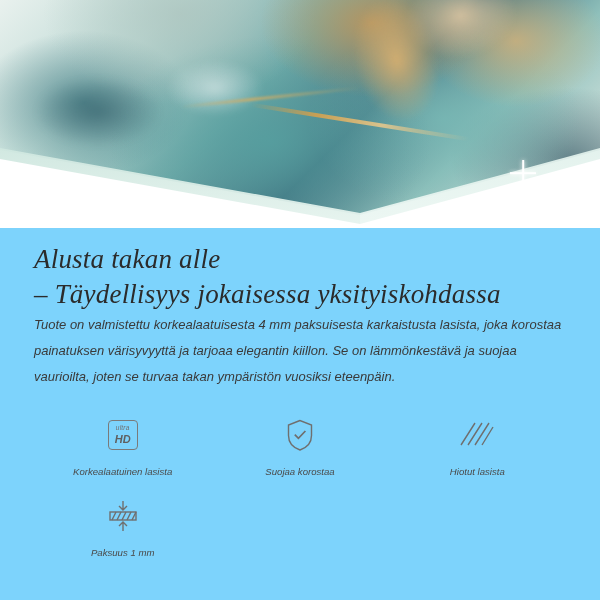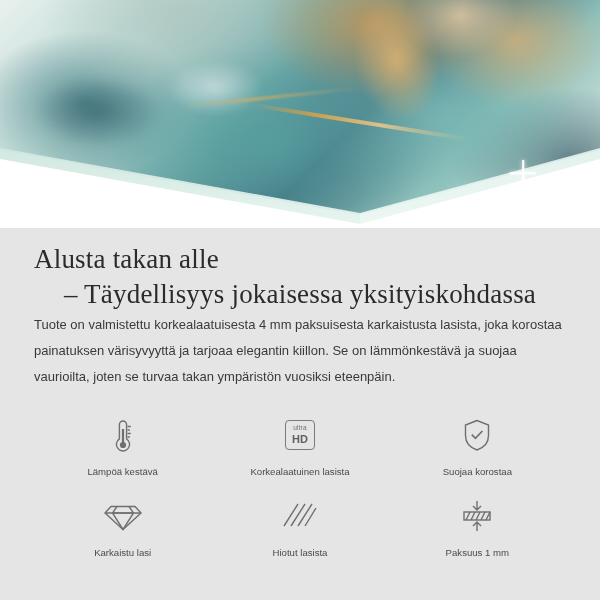--- a/index.html
+++ b/index.html
@@ -12,7 +12,8 @@
   .page {
     position: relative;
     width: 600px; height: 600px;
-    background: #e5e5e5;
+    background: #7dd3fc;
+    font-style: italic;
   }
 
   

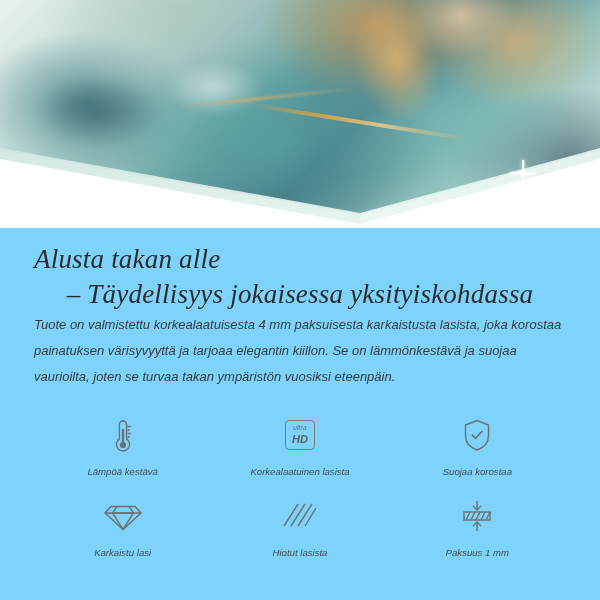--- a/index.html
+++ b/index.html
@@ -112,7 +112,7 @@
     font-weight: 400;
     letter-spacing: 0.2px;
   }
-  .headline .l2 { display: block; text-align: center; }
+  .headline .l2 { display: block; }
   .body-copy {
     font-size: 13px;
     line-height: 2.0;

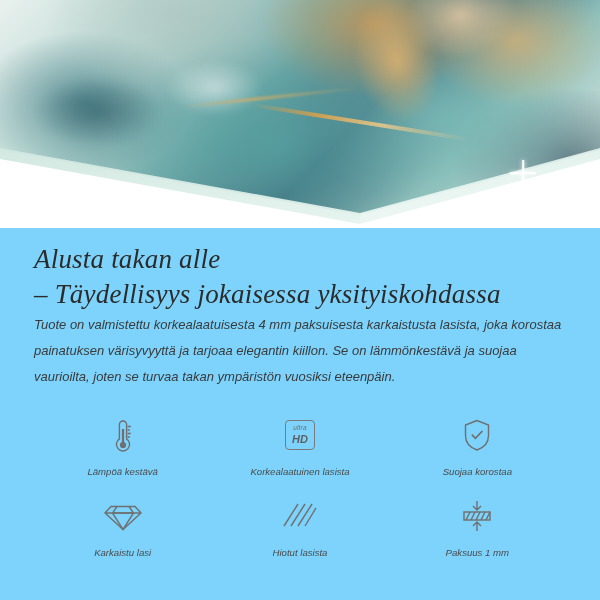--- a/index.html
+++ b/index.html
@@ -187,17 +187,6 @@
 
     <div class="features">
 
-      <div class="feature">
-        <div class="feature-icon">
-          <svg width="34" height="38" viewBox="0 0 34 38" fill="none" stroke="#6f6f6f" stroke-width="1.4">
-            <path d="M17 5a3.6 3.6 0 0 0-3.6 3.6v14.2a6.6 6.6 0 1 0 7.2 0V8.6A3.6 3.6 0 0 0 17 5z"></path>
-            <circle cx="17" cy="29" r="3.1" fill="#6f6f6f" stroke="none"></circle>
-            <rect x="15.9" y="13" width="2.2" height="14" fill="#6f6f6f" stroke="none"></rect>
-            <path d="M21.6 10.5h3.2M21.6 14h2.2M21.6 17.5h3.2M21.6 21h2.2"></path>
-          </svg>
-        </div>
-        <div class="feature-label">Lämpöä kestävä</div>
-      </div>
 
       <div class="feature">
         <div class="feature-icon">

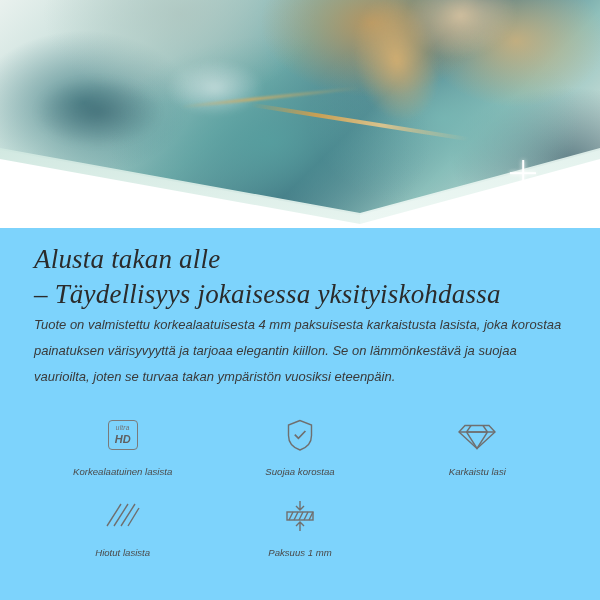--- a/index.html
+++ b/index.html
@@ -208,16 +208,6 @@
         <div class="feature-label">Suojaa korostaa</div>
       </div>
 
-      <div class="feature">
-        <div class="feature-icon">
-          <svg width="38" height="34" viewBox="0 0 38 34" fill="none" stroke="#6f6f6f" stroke-width="1.4">
-            <path d="M7 7.5h24l6 6.5-18 16.5L1 14z"></path>
-            <path d="M1 14h36M13 7.5 8.5 14l10.5 16.5L29.5 14 25 7.5"></path>
-            <path d="M8.5 14h21"></path>
-          </svg>
-        </div>
-        <div class="feature-label">Karkaistu lasi</div>
-      </div>
 
       <div class="feature">
         <div class="feature-icon">

